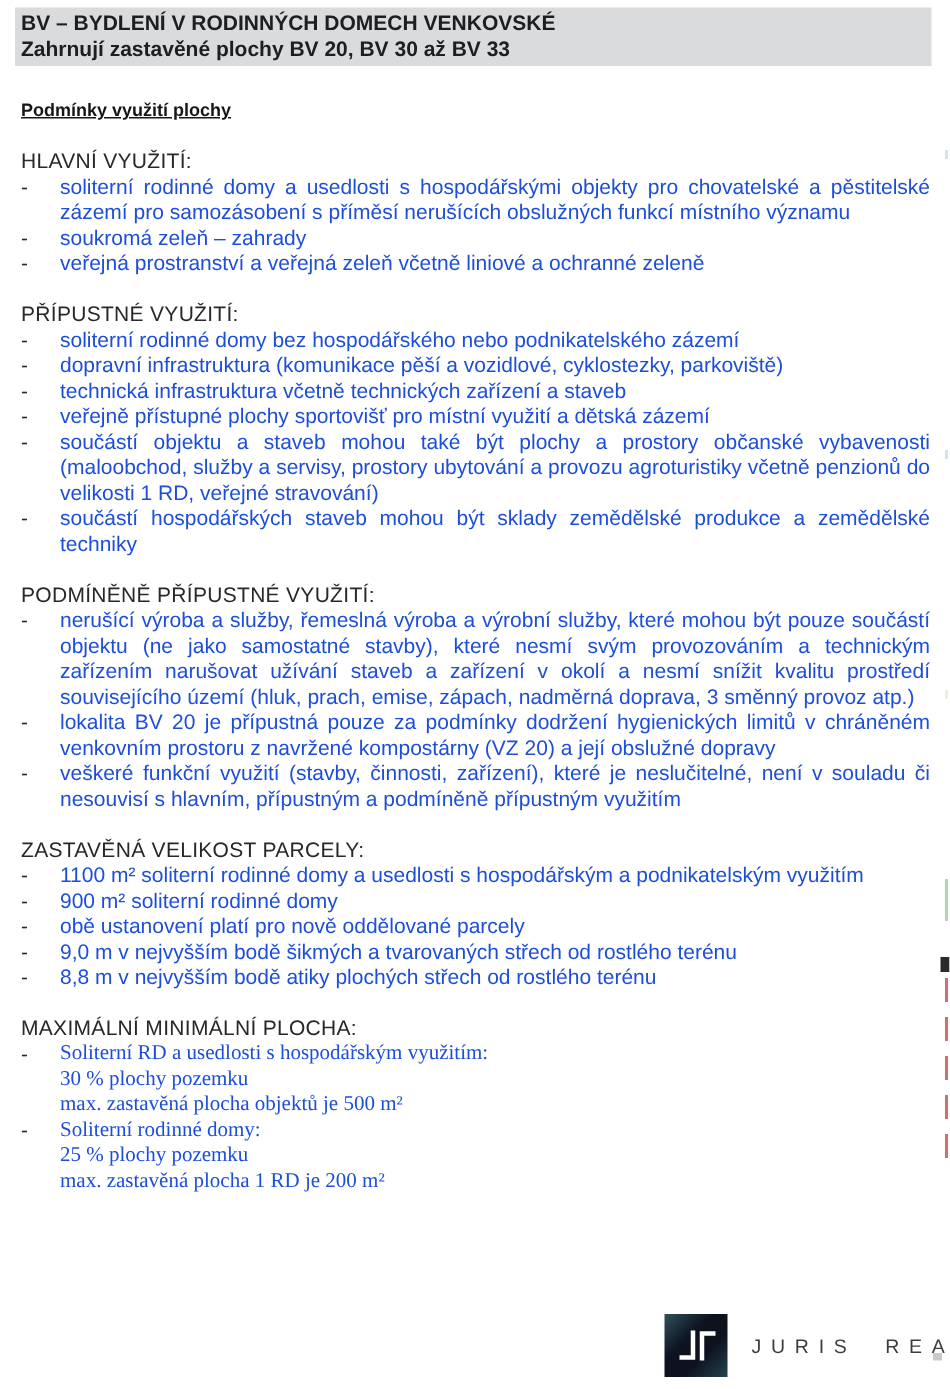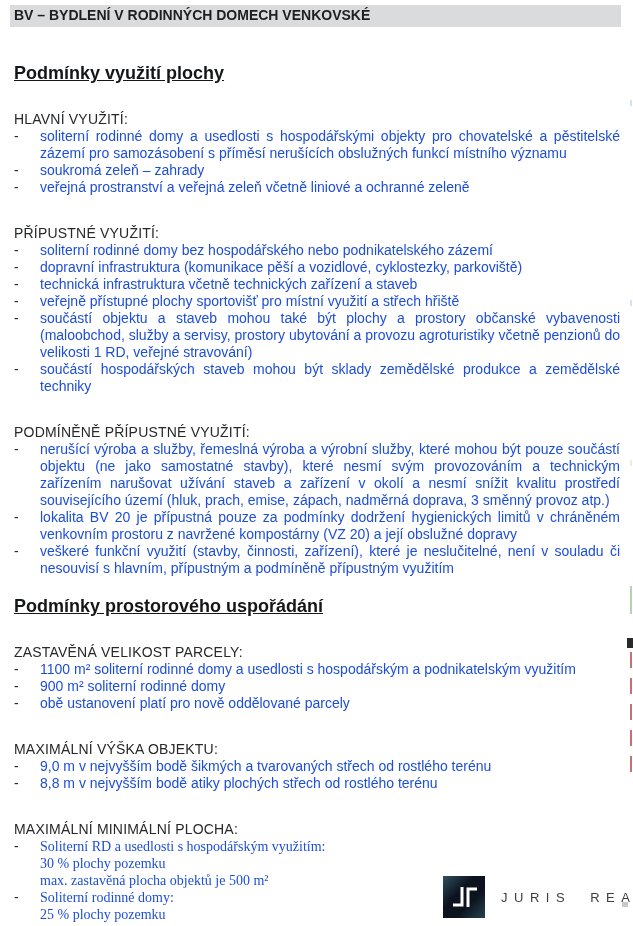--- a/index.html
+++ b/index.html
@@ -75,6 +75,7 @@
 
   <div class="band">
     <div>BV – BYDLENÍ V RODINNÝCH DOMECH VENKOVSKÉ</div>
+    <div>Zahrnují zastavěné plochy BV 20, BV 30 až BV 33</div>
   </div>
 
   <div class="content">

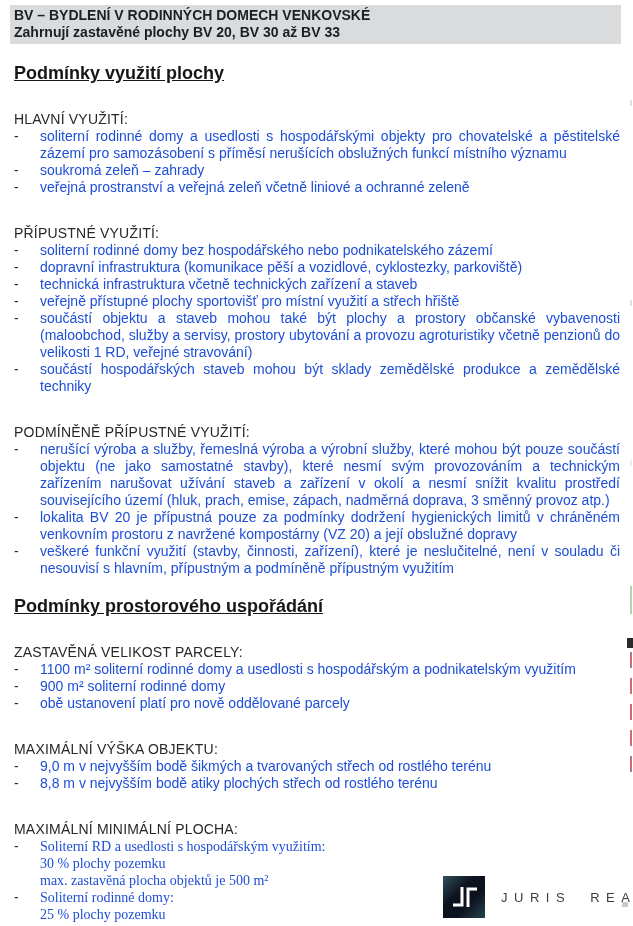--- a/index.html
+++ b/index.html
@@ -24,7 +24,7 @@
   .content{position:absolute;left:14px;top:48px;width:606px;}
 
   .section-heading{
-    font-size:18px;font-weight:bold;text-decoration:underline;
+    font-size:12px;font-weight:bold;text-decoration:underline;
     color:#141618;margin:16px 0 0 0;line-height:18px;
   }
   .block-title{

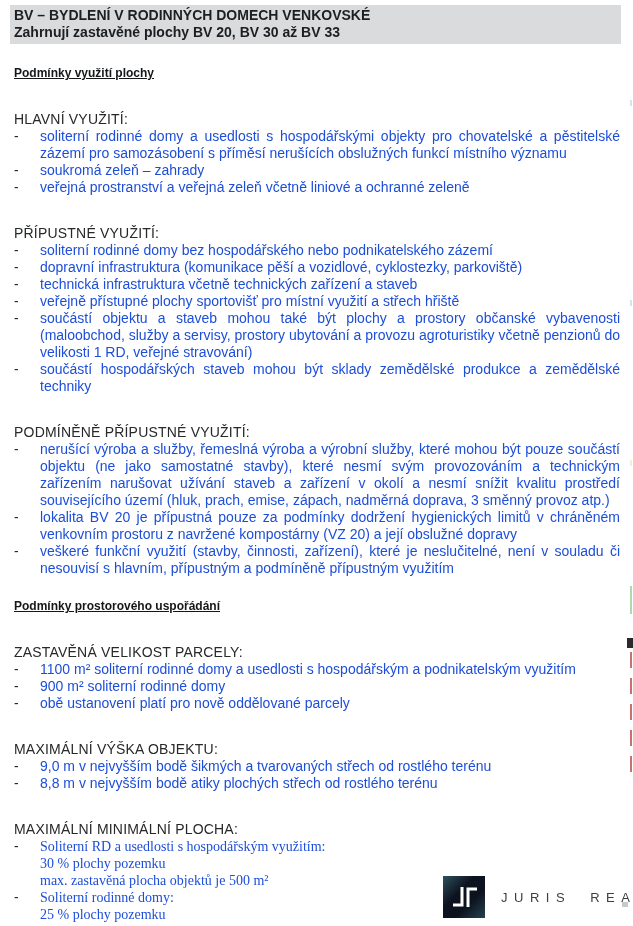--- a/index.html
+++ b/index.html
@@ -29,7 +29,7 @@
   }
   .block-title{
     font-size:14px;font-weight:normal;letter-spacing:.2px;
-    color:#26282a;margin-top:28px;line-height:18px;
+    color:#26282a;margin-top:16px;line-height:18px;
   }
   .list{margin:0;}
   .item{display:flex;align-items:flex-start;}

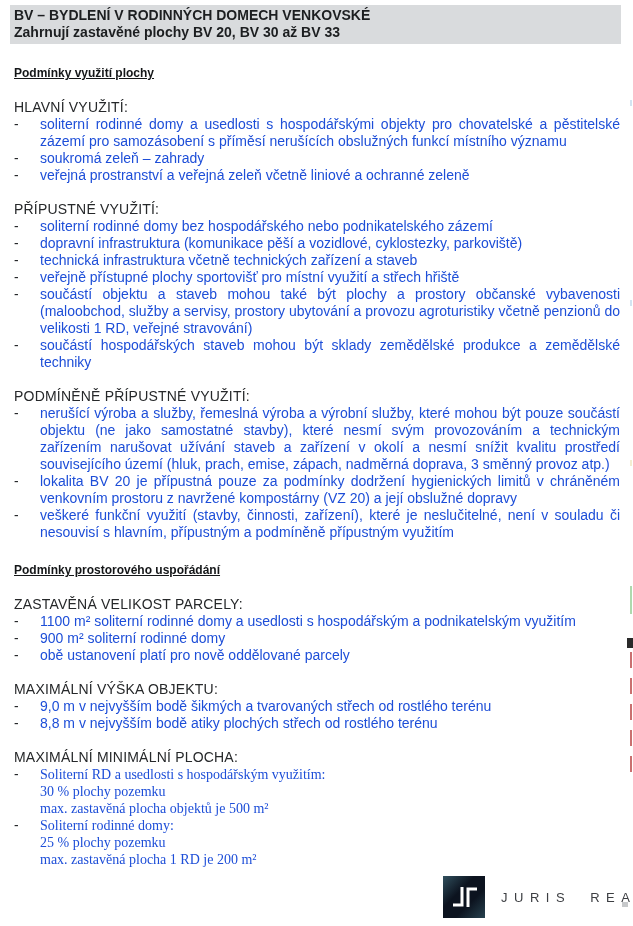--- a/index.html
+++ b/index.html
@@ -114,7 +114,7 @@
       </div>
       <div class="item">
         <span class="marker">-</span>
-        <div class="item-text">veřejně přístupné plochy sportovišť pro místní využití a střech hřiště</div>
+        <div class="item-text">veřejně přístupné plochy sportovišť pro místní využití a dětská zázemí</div>
       </div>
       <div class="item">
         <span class="marker">-</span>

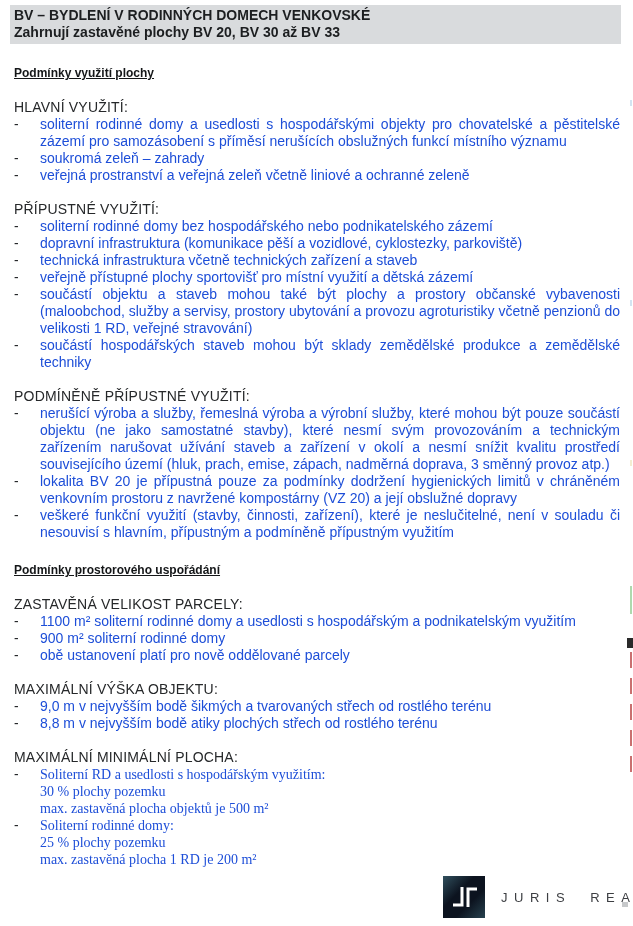--- a/index.html
+++ b/index.html
@@ -145,7 +145,6 @@
       </div>
     </div>
 
-    <div class="section-heading" style="margin-top:20px">Podmínky prostorového uspořádání</div>
 
     <div class="block-title">ZASTAVĚNÁ VELIKOST PARCELY:</div>
     <div class="list">

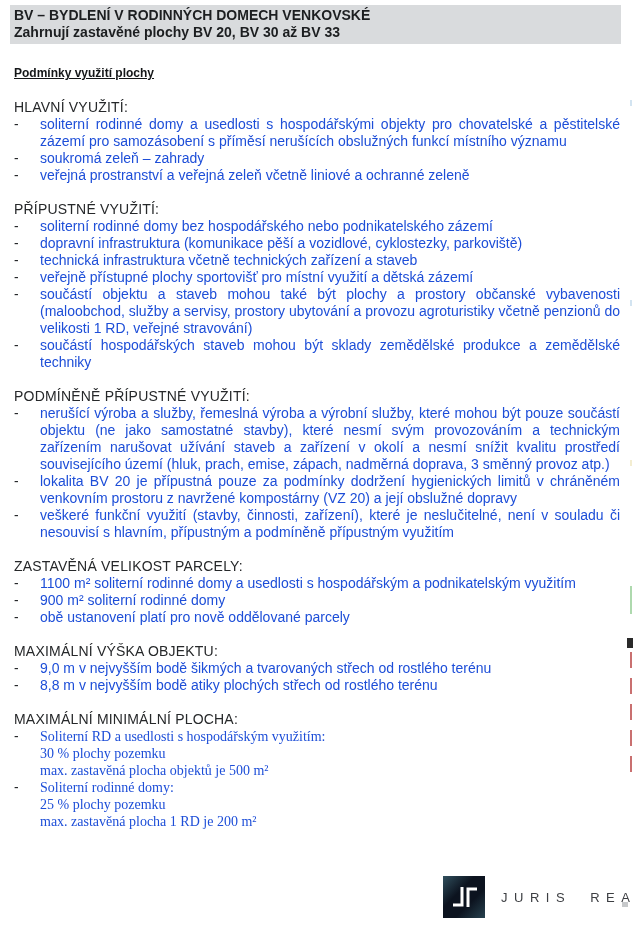--- a/index.html
+++ b/index.html
@@ -162,7 +162,6 @@
       </div>
     </div>
 
-    <div class="block-title">MAXIMÁLNÍ VÝŠKA OBJEKTU:</div>
     <div class="list">
       <div class="item">
         <span class="marker">-</span>

